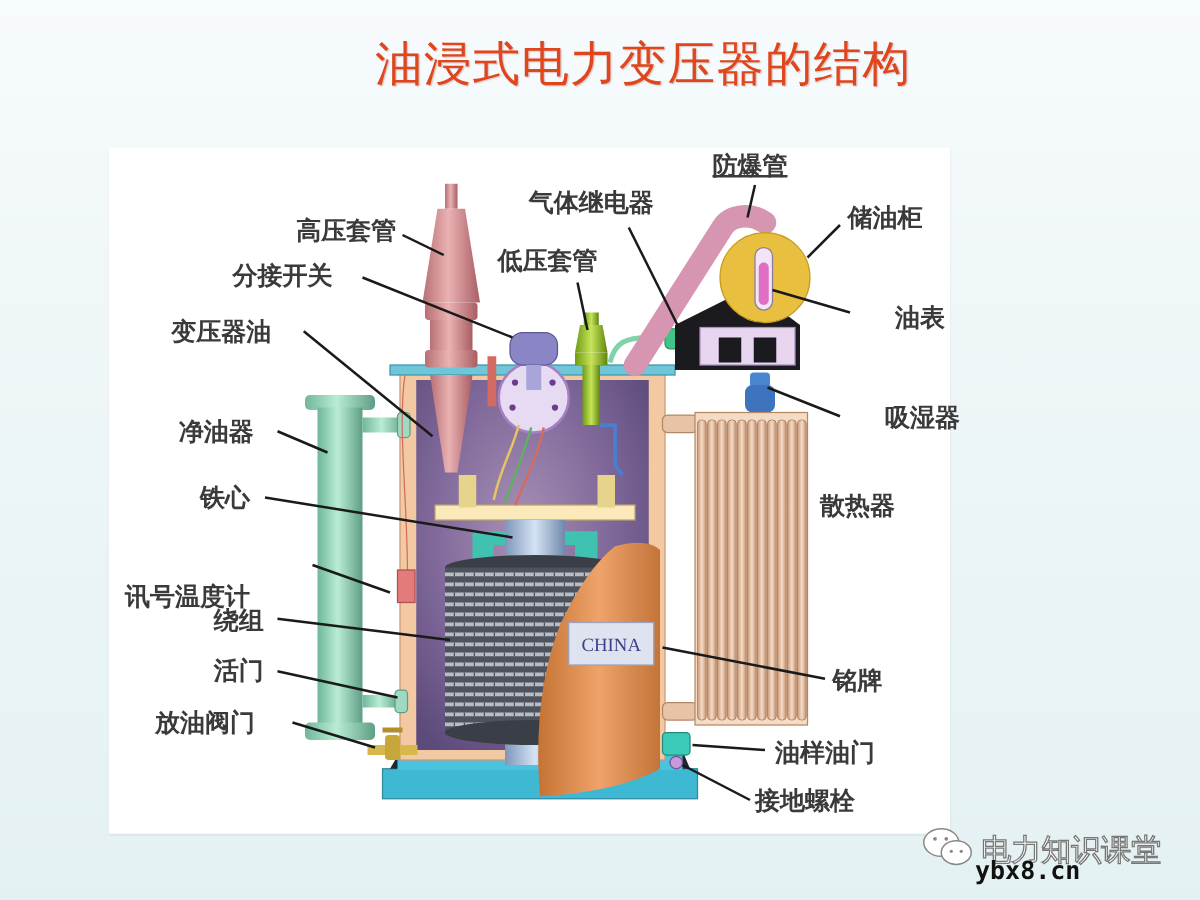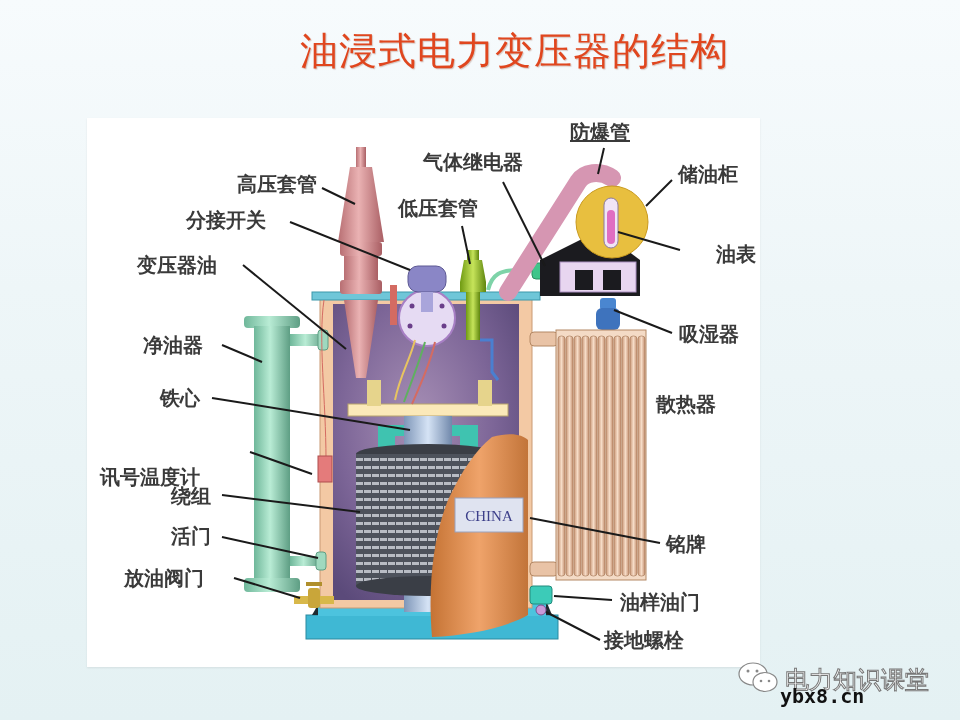--- a/index.html
+++ b/index.html
@@ -264,7 +264,7 @@
 
 <div class="label" style="left:678px;top:162px;">储油柜</div>
 <div class="label" style="left:684px;top:242px;margin-left:32px;">油表</div>
-<div class="label" style="left:679px;top:322px;">吸湿器</div>
+<div class="label" style="left:708px;top:322px;">吸湿器</div>
 <div class="label" style="left:656px;top:392px;">散热器</div>
 <div class="label" style="left:666px;top:532px;">铭牌</div>
 <div class="label" style="left:620px;top:590px;">油样油门</div>

